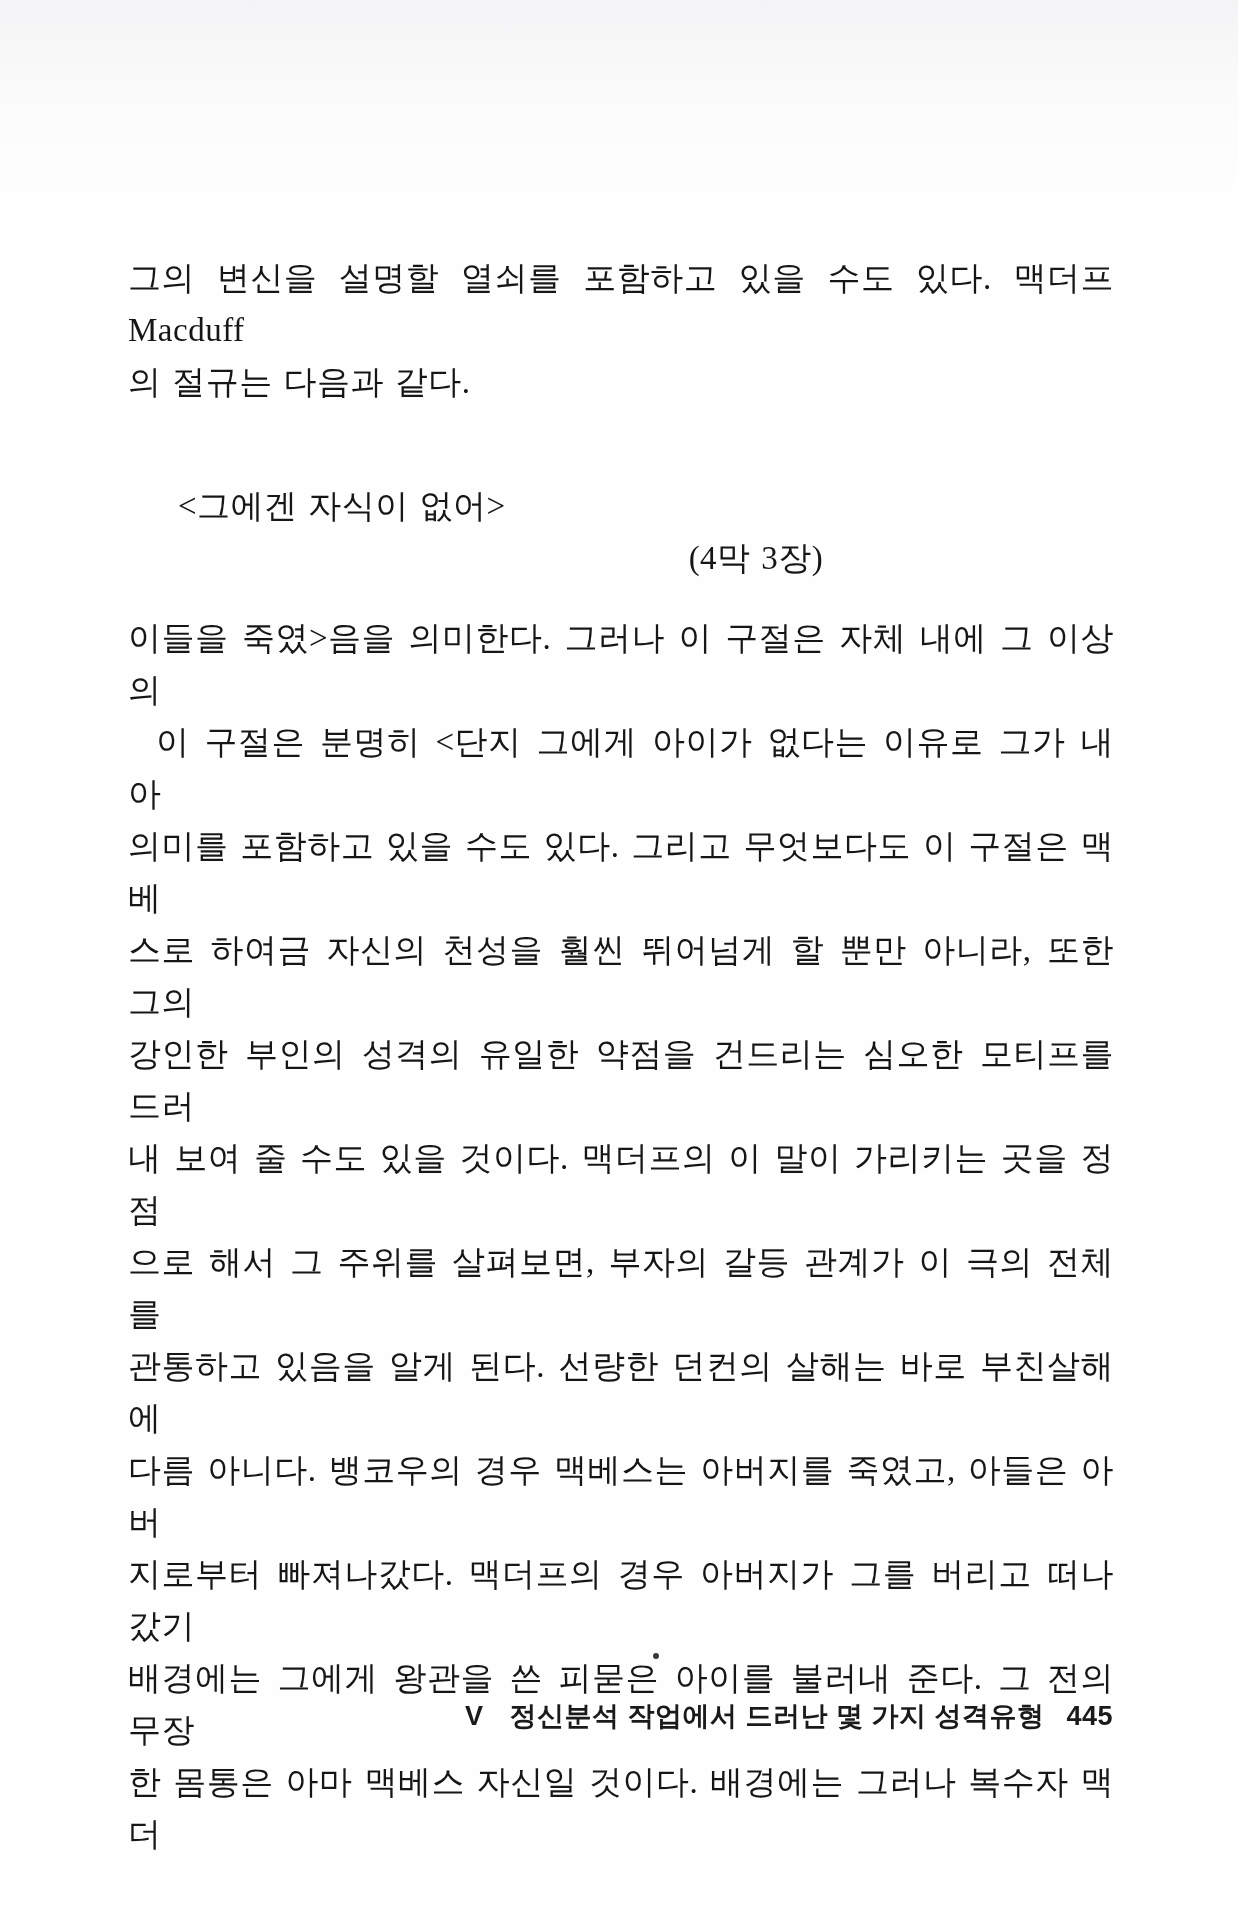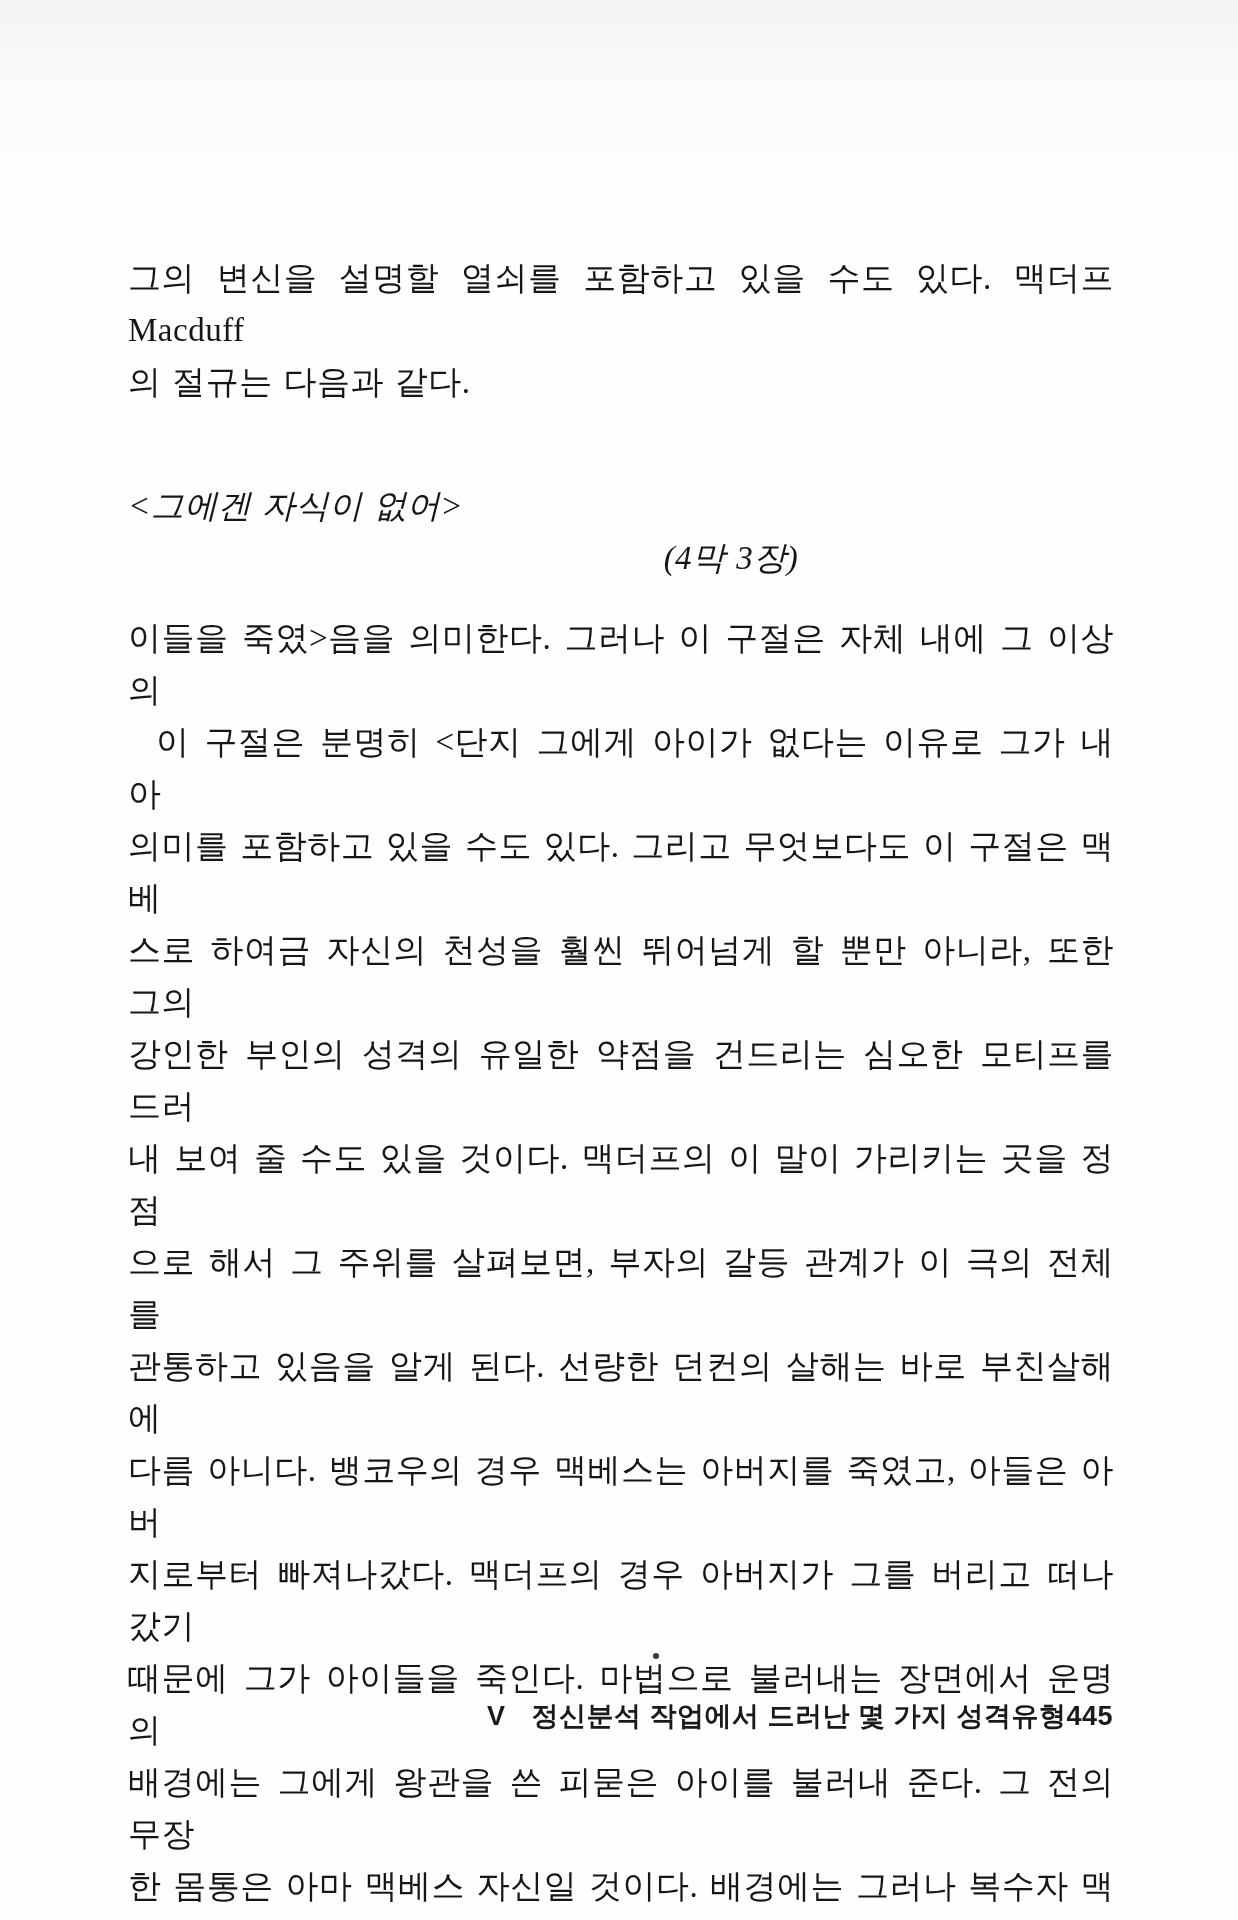--- a/index.html
+++ b/index.html
@@ -45,7 +45,7 @@
   .quote-block {
     margin-top: 72px;
     margin-bottom: 28px;
-    font-style: italic;
+    margin-left: 50px;
   }
   .quote-source {
     padding-left: 110px;

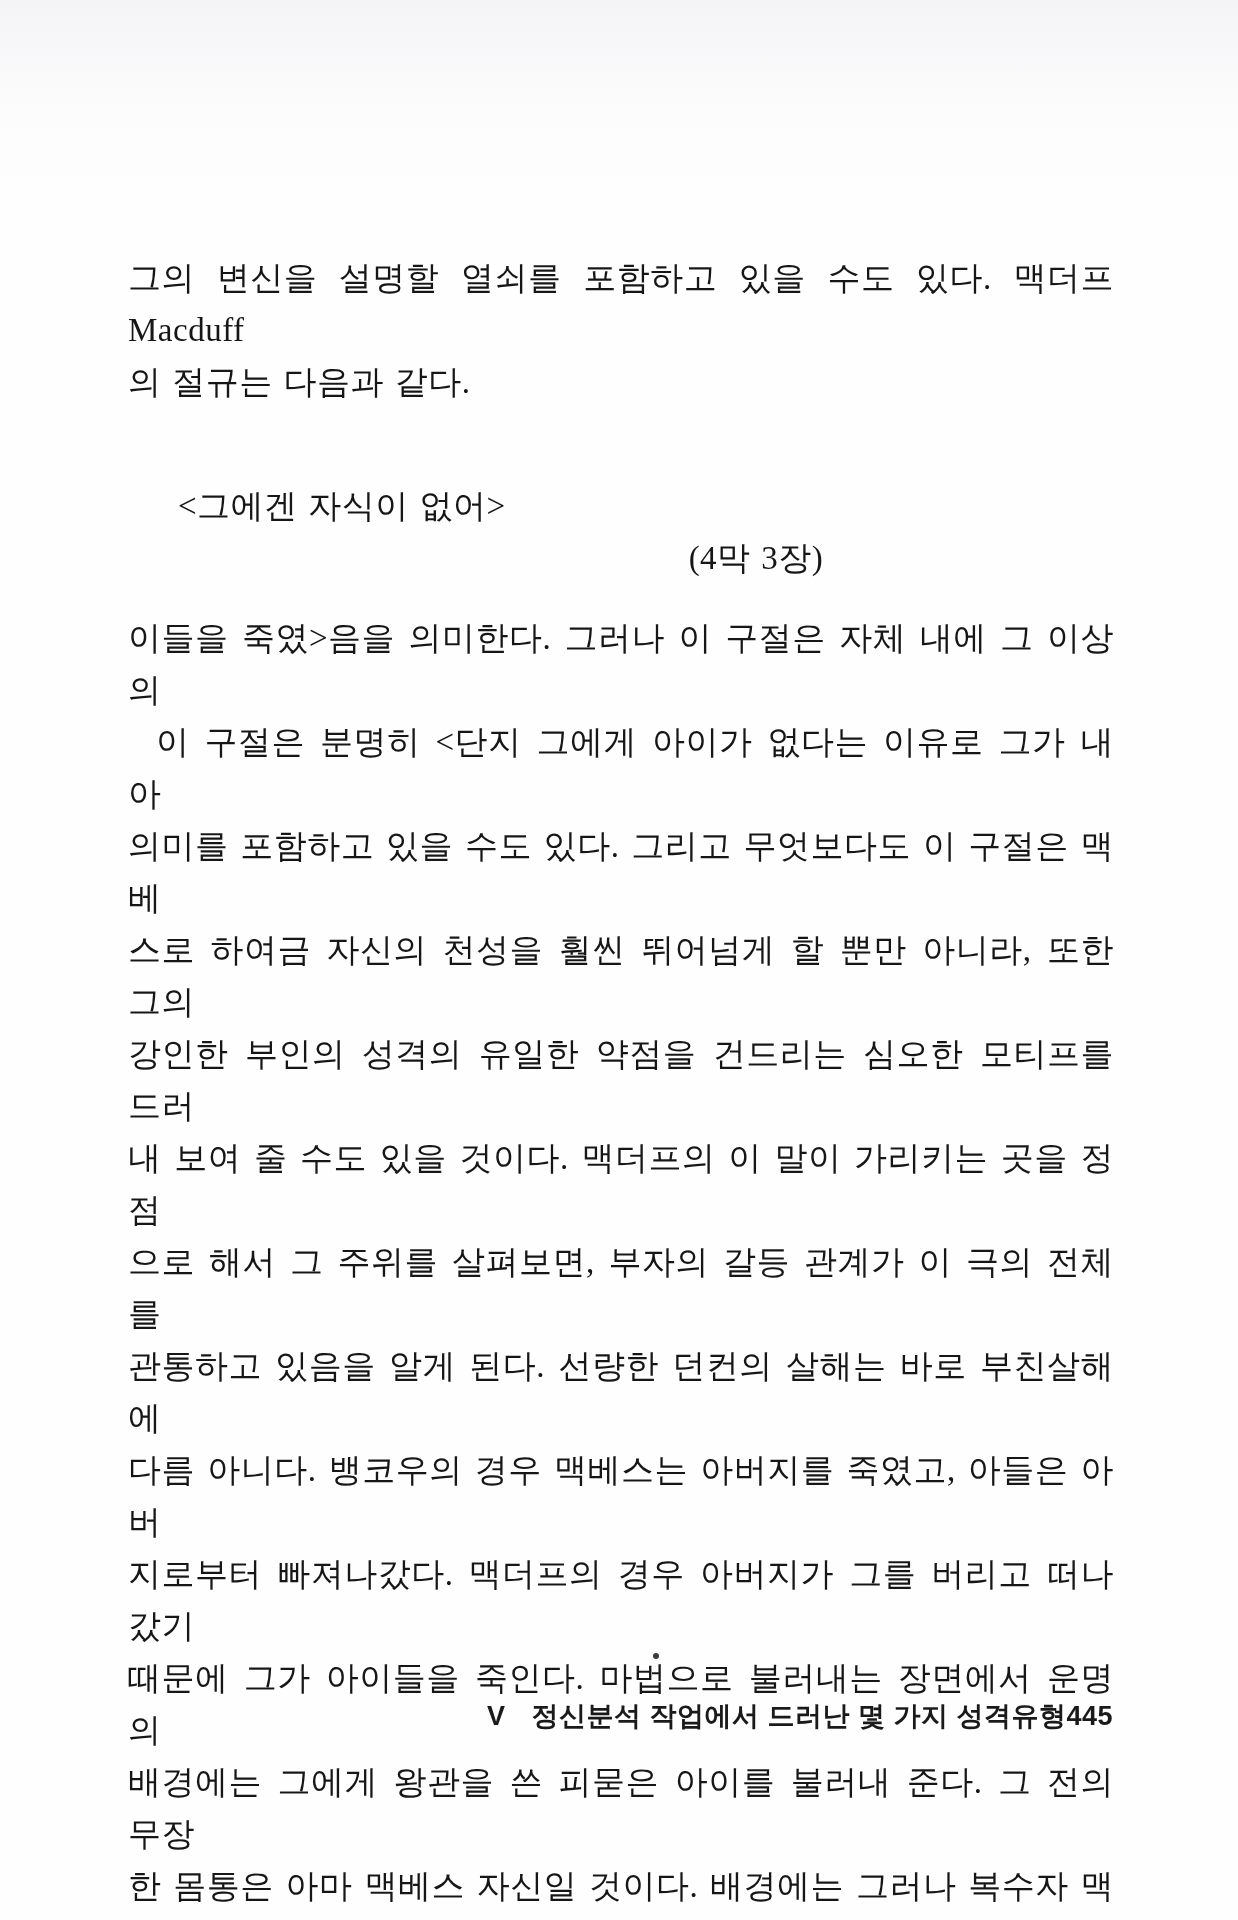--- a/index.html
+++ b/index.html
@@ -103,7 +103,6 @@
       <div class="tline just">관통하고 있음을 알게 된다. 선량한 던컨의 살해는 바로 부친살해에</div>
       <div class="tline just">다름 아니다. 뱅코우의 경우 맥베스는 아버지를 죽였고, 아들은 아버</div>
       <div class="tline just">지로부터 빠져나갔다. 맥더프의 경우 아버지가 그를 버리고 떠나갔기</div>
-      <div class="tline just">때문에 그가 아이들을 죽인다. 마법으로 불러내는 장면에서 운명의</div>
       <div class="tline just">배경에는 그에게 왕관을 쓴 피묻은 아이를 불러내 준다. 그 전의 무장</div>
       <div class="tline just">한 몸통은 아마 맥베스 자신일 것이다. 배경에는 그러나 복수자 맥더</div>
 

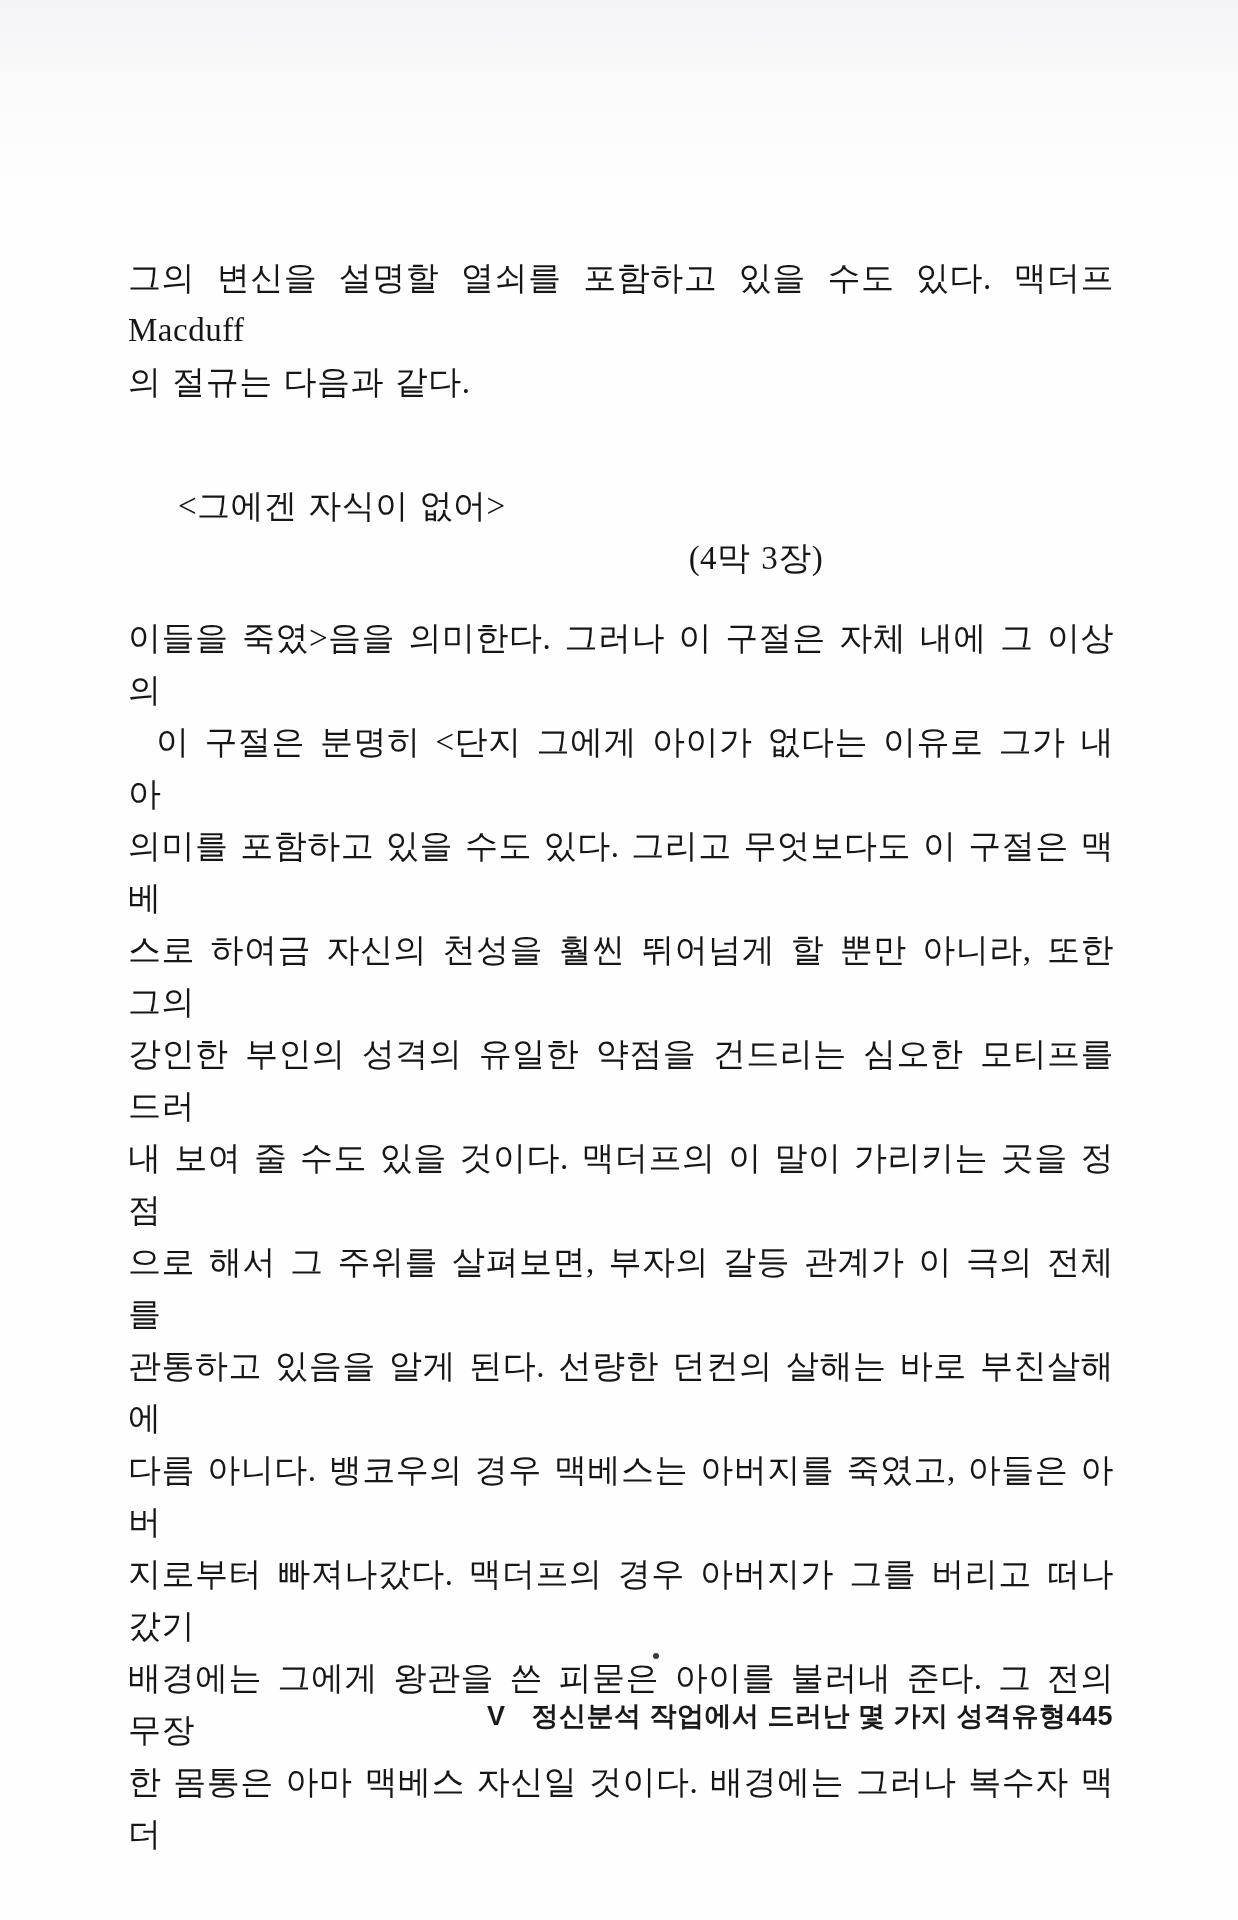--- a/index.html
+++ b/index.html
@@ -64,7 +64,7 @@
     color: #1a1a1a;
   }
   .footer .marker { margin-right: 26px; }
-  .footer .pageno { }
+  .footer .pageno { margin-left: 22px; }
   .ink-dot {
     position: absolute;
     left: 653px;

